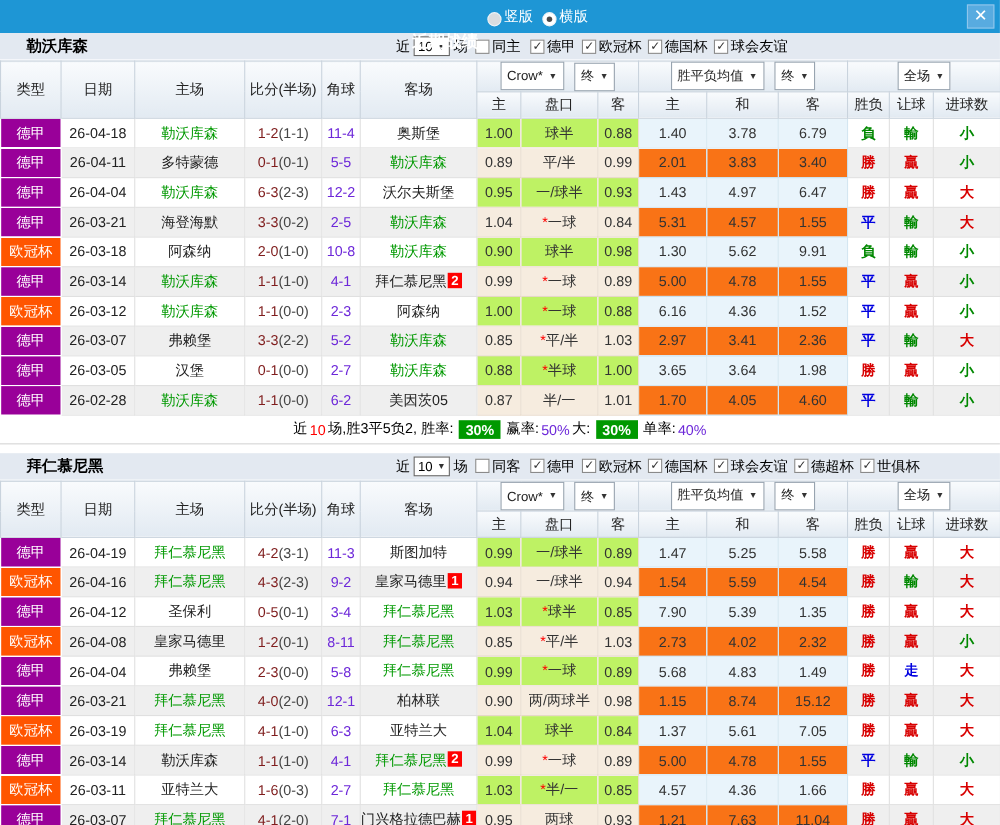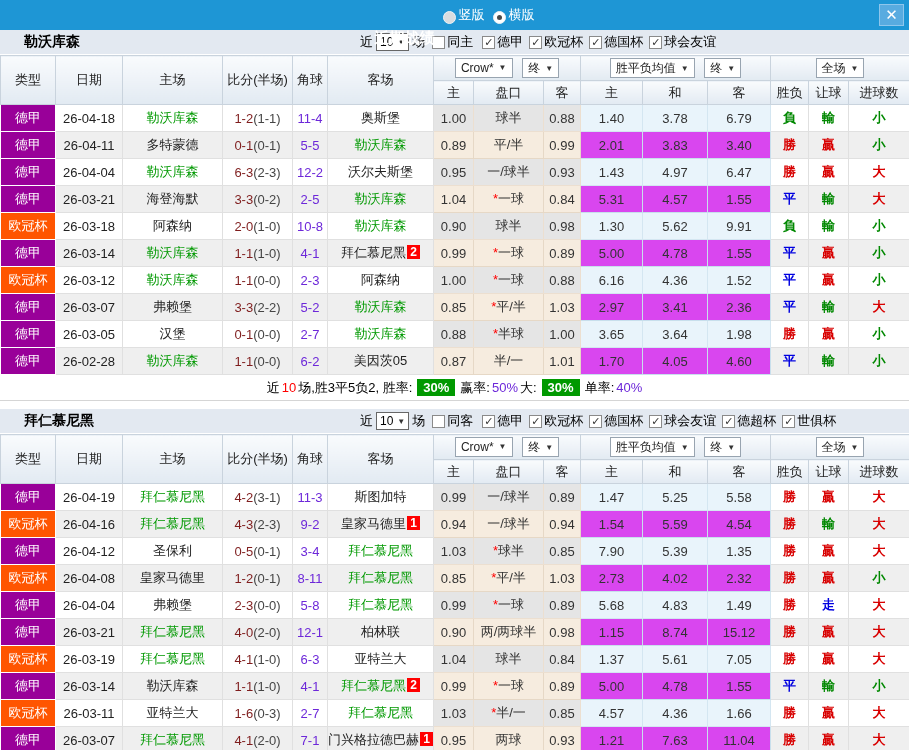--- a/index.html
+++ b/index.html
@@ -42,7 +42,7 @@
   thead .h-group { height:25px; }
   thead .h-sub  { height:24px; }
   .dd { display:inline-flex; align-items:center; gap:5px; background:#fff; border:1px solid #98a4b0;
-    height:20px; padding:0 5px; font-size:12px; cursor:pointer; margin:0 3px; }
+    height:26px; padding:0 5px; font-size:12px; cursor:pointer; margin:0 3px; }
   .dd .arr { font-size:8px; color:#333; }
 
   tbody td { height:27px; text-align:center; font-size:13px; border:1px solid #e0e0e0;

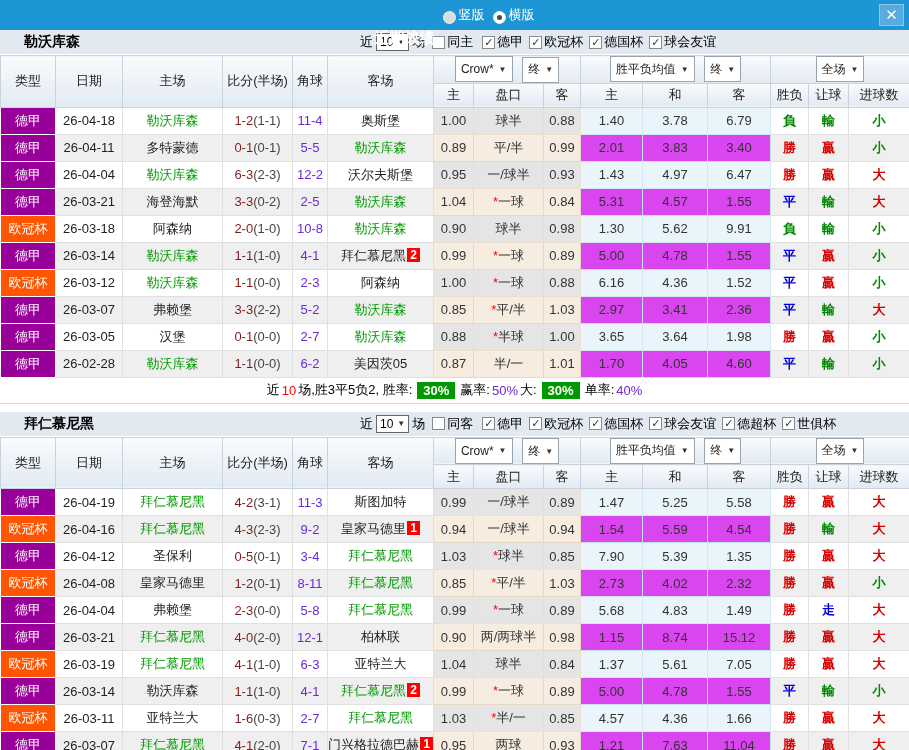--- a/index.html
+++ b/index.html
@@ -49,7 +49,7 @@
     overflow:hidden; white-space:nowrap; }
   tr.odd  .c-base { background:#ffffff; }
   tr.even .c-base { background:#efefef; }
-  tr.odd  .c-odds { background:#e5e5e5; border-color:#ecdfd0; }
+  tr.odd  .c-odds { background:#bef264; border-color:#ecdfd0; }
   tr.even .c-odds { background:#f6ecdf; border-color:#e6d8c6; }
   tr.odd  .c-mean { background:#e9f4fb; border-color:#d4e6f1; }
   tr.even .c-mean { background:#d946ef; border-color:#c8dfec; }

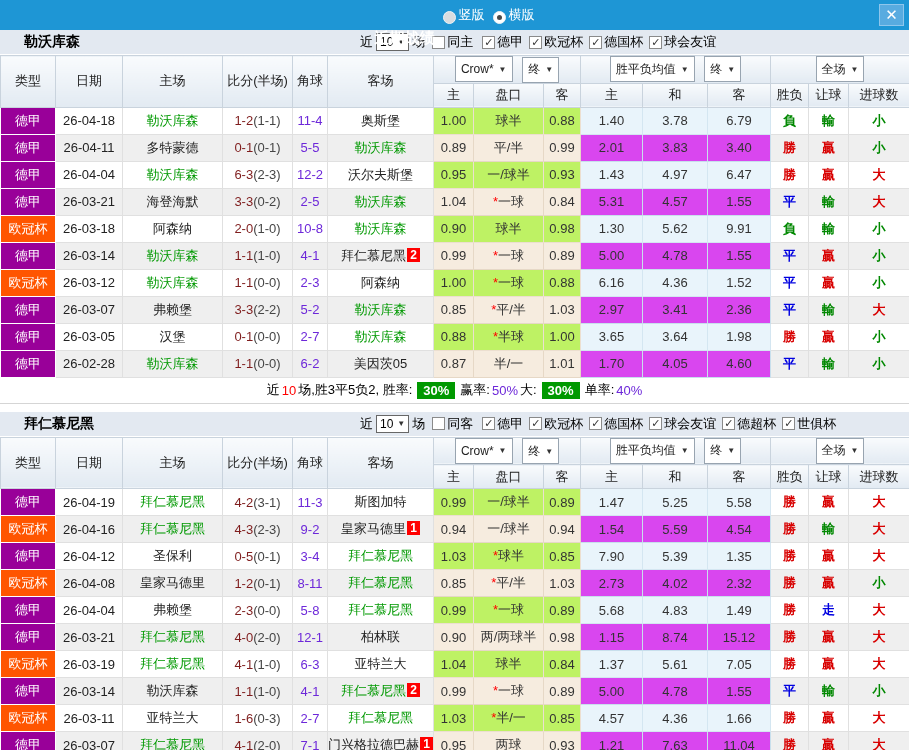--- a/index.html
+++ b/index.html
@@ -52,7 +52,7 @@
   tr.odd  .c-odds { background:#bef264; border-color:#ecdfd0; }
   tr.even .c-odds { background:#f6ecdf; border-color:#e6d8c6; }
   tr.odd  .c-mean { background:#e9f4fb; border-color:#d4e6f1; }
-  tr.even .c-mean { background:#d946ef; border-color:#c8dfec; }
+  tr.even .c-mean { background:#f97316; border-color:#c8dfec; }
   .c-type { color:#fff; border:1px solid #fff !important; border-top:none !important; }
   .c-team.hl { color:#009900; }
   .score-main { color:#7f1d1d; }

